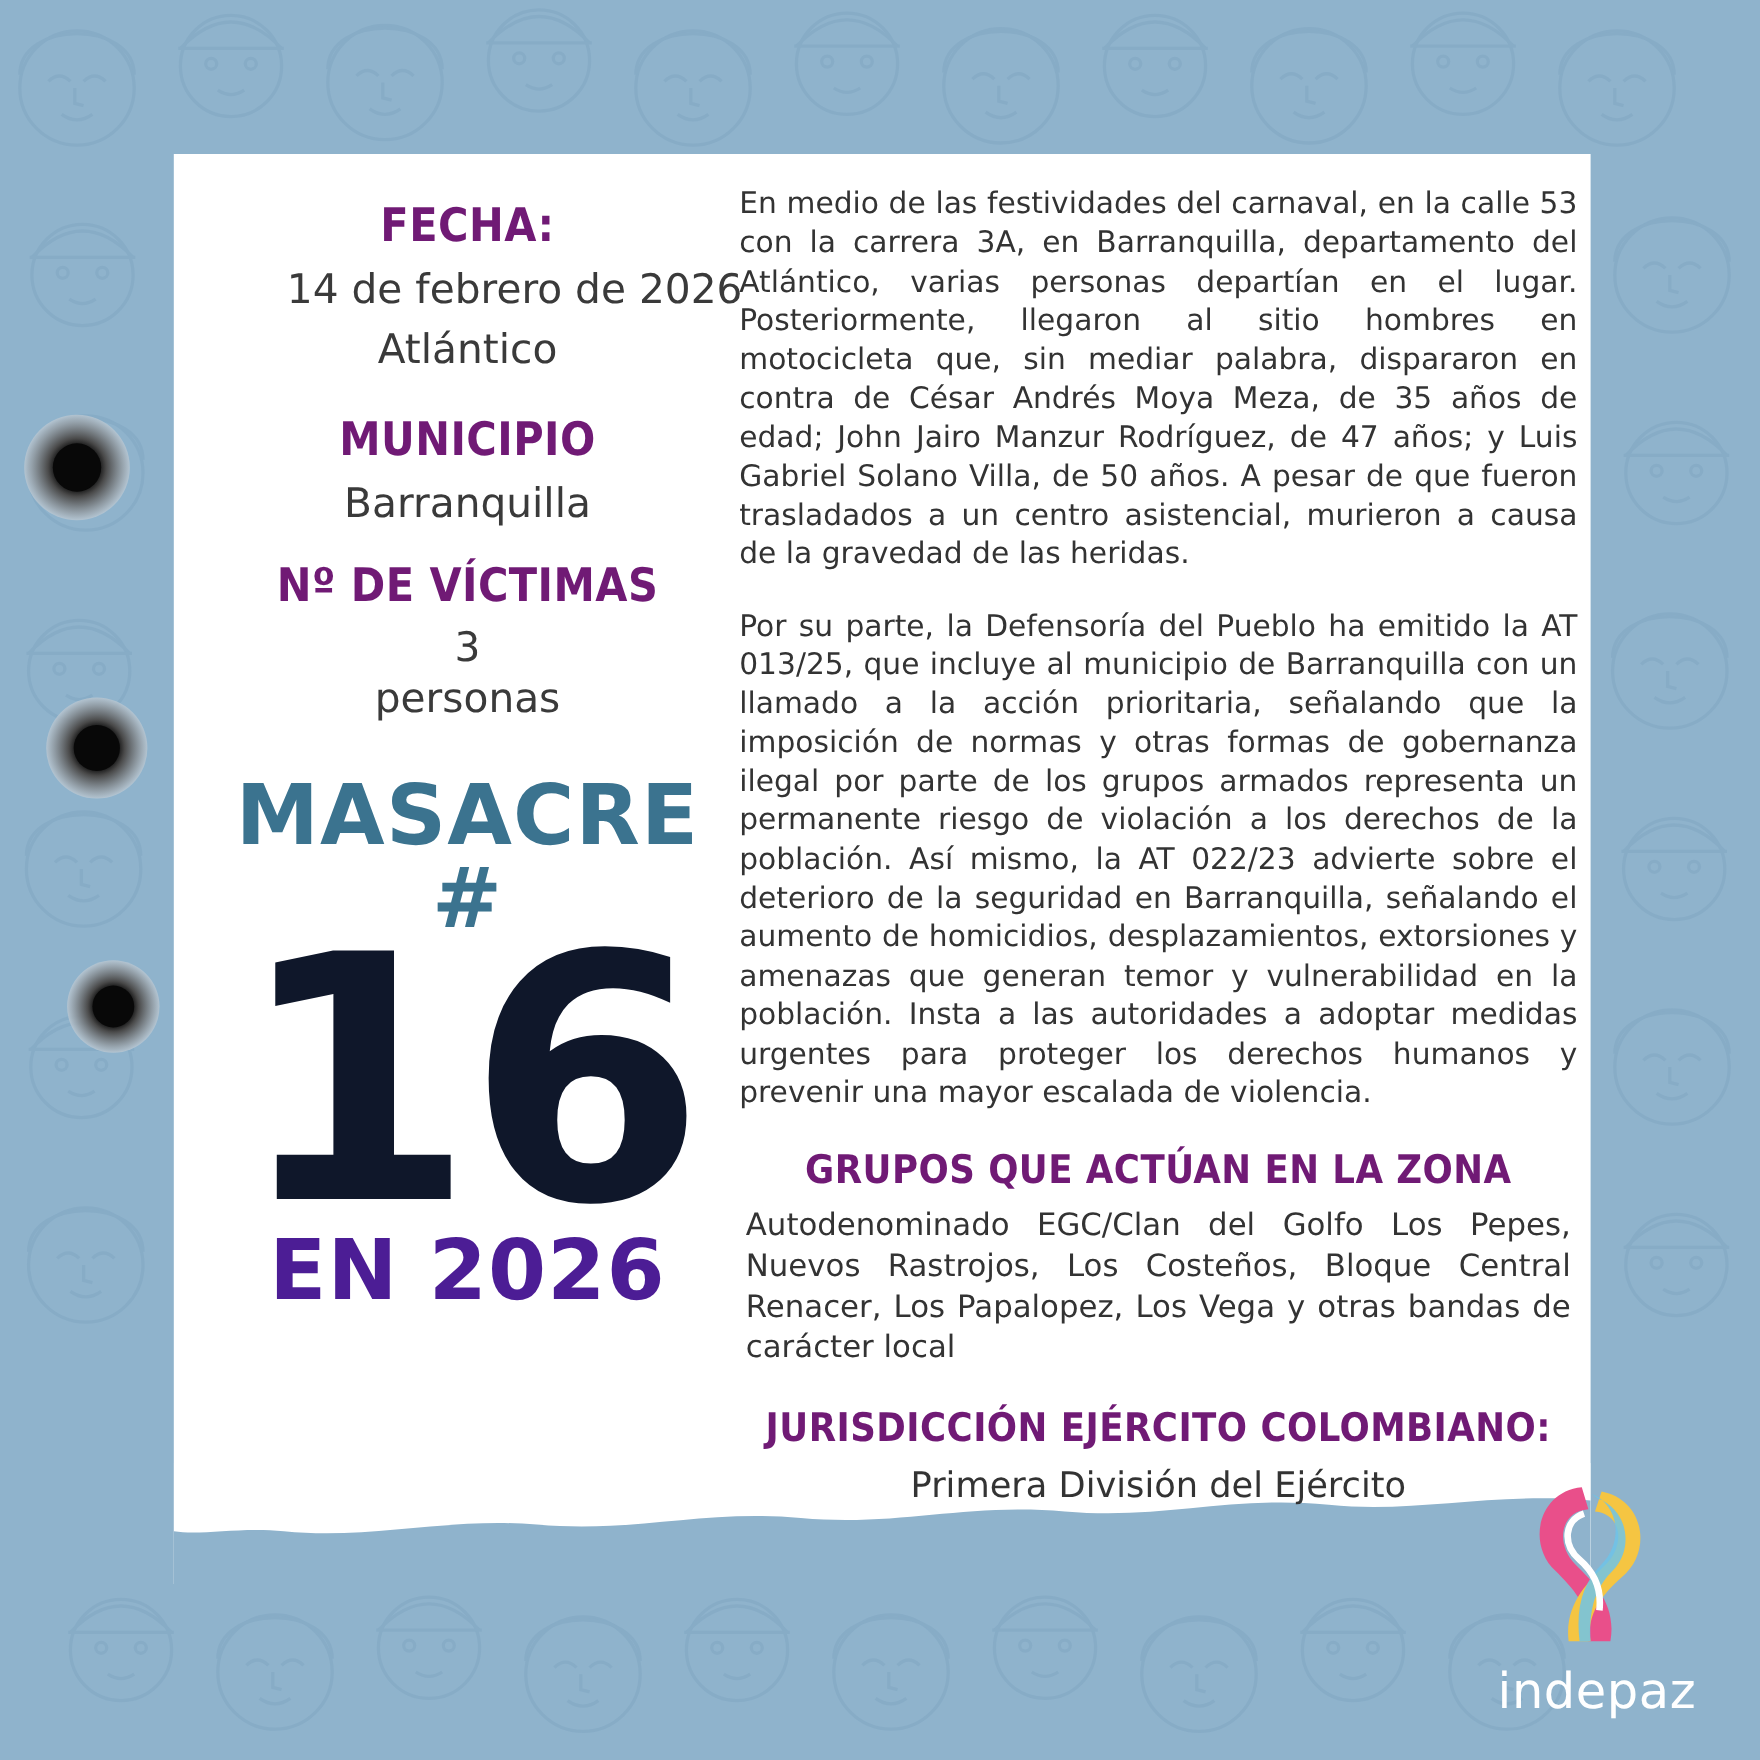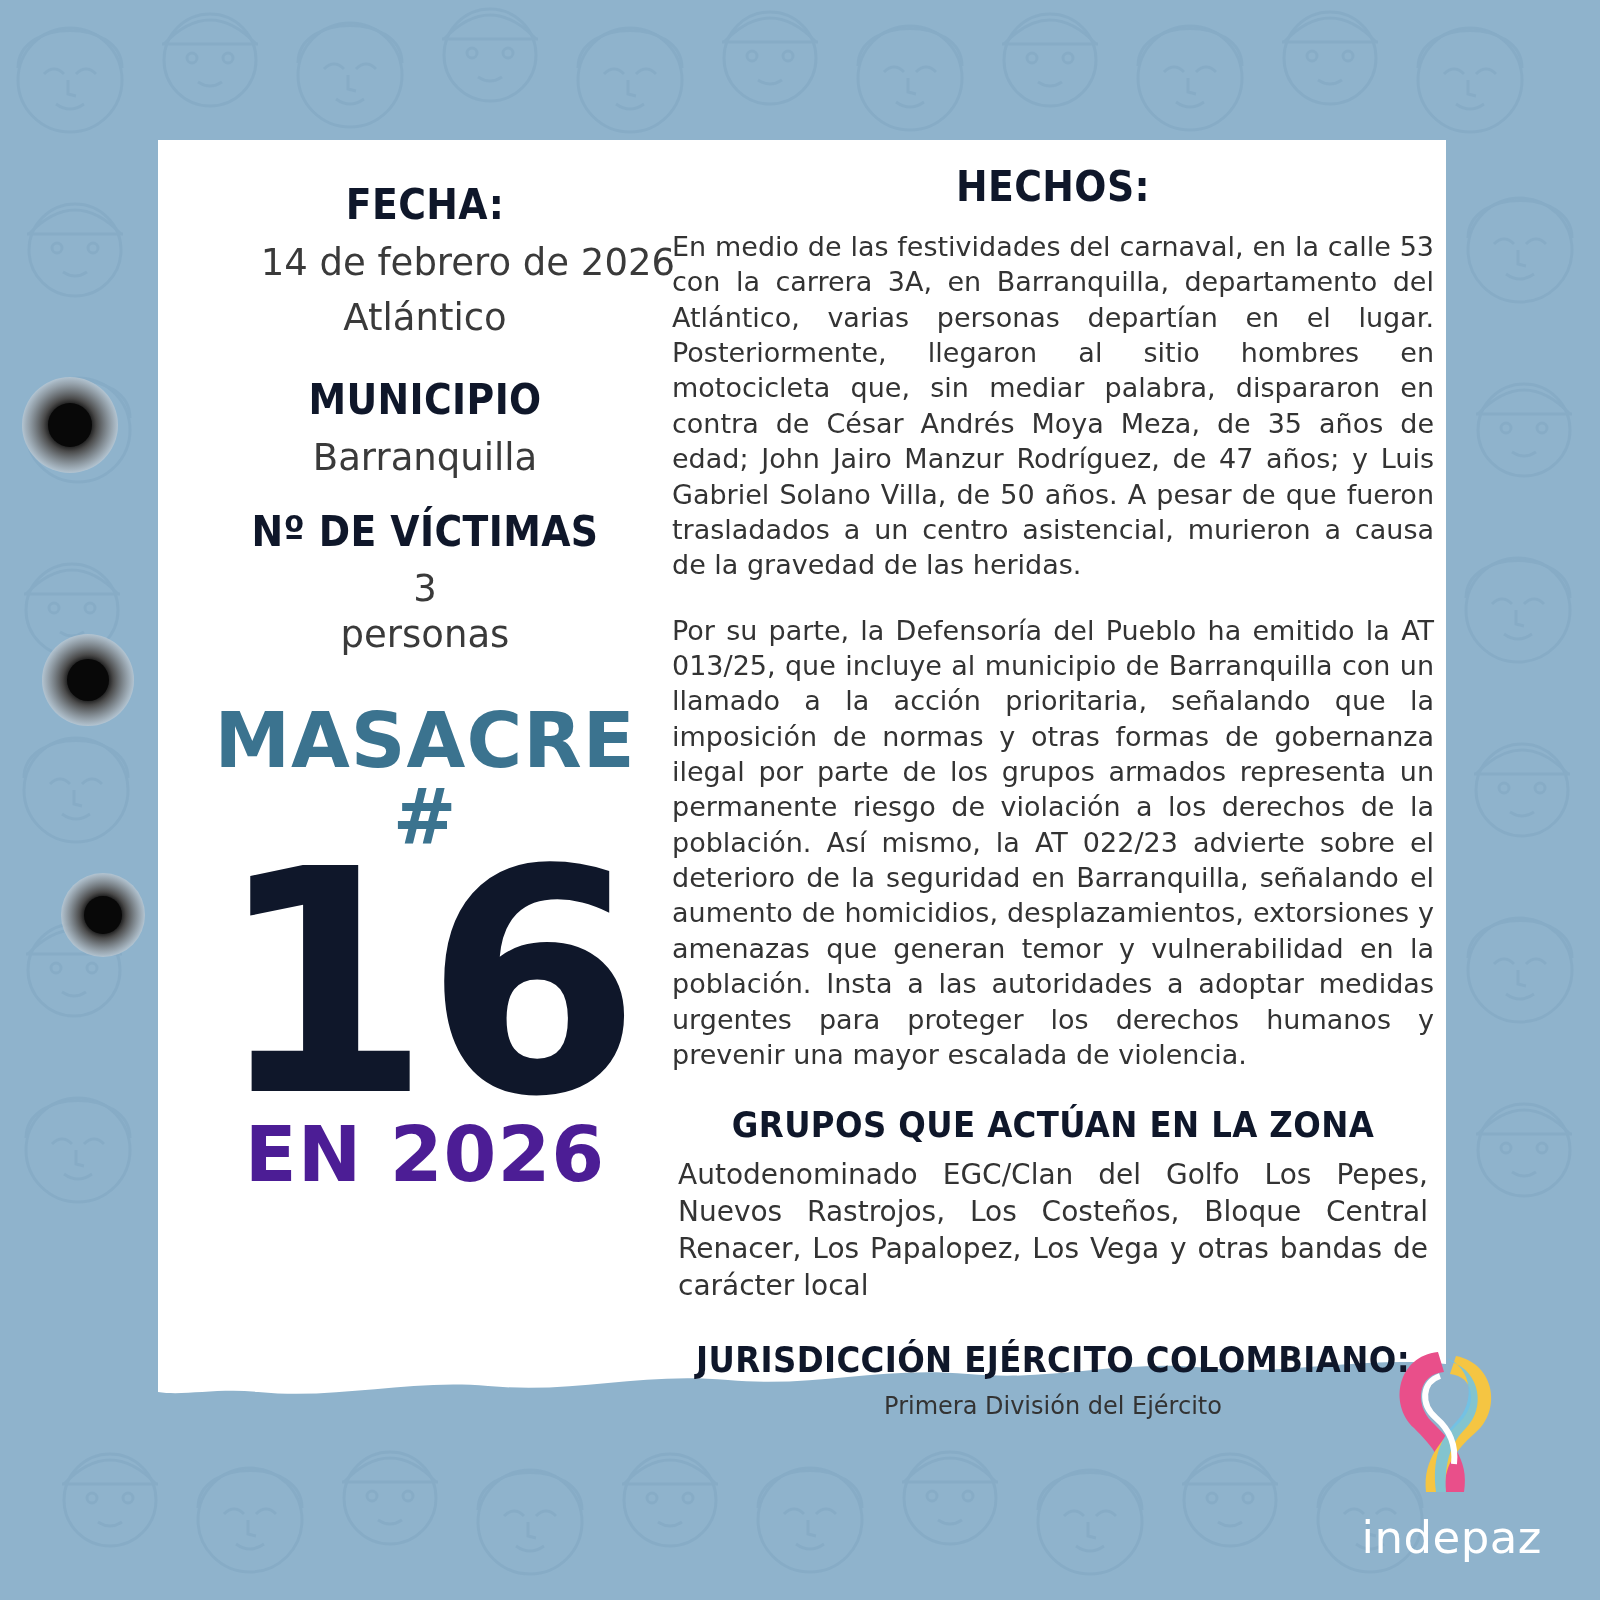--- a/index.html
+++ b/index.html
@@ -73,7 +73,7 @@
 
   
   .hdr {
-    color: #0f172a;
+    color: #701a75;
     font-weight: 700;
     letter-spacing: 0.4px;
     font-family: "DejaVu Sans", sans-serif;

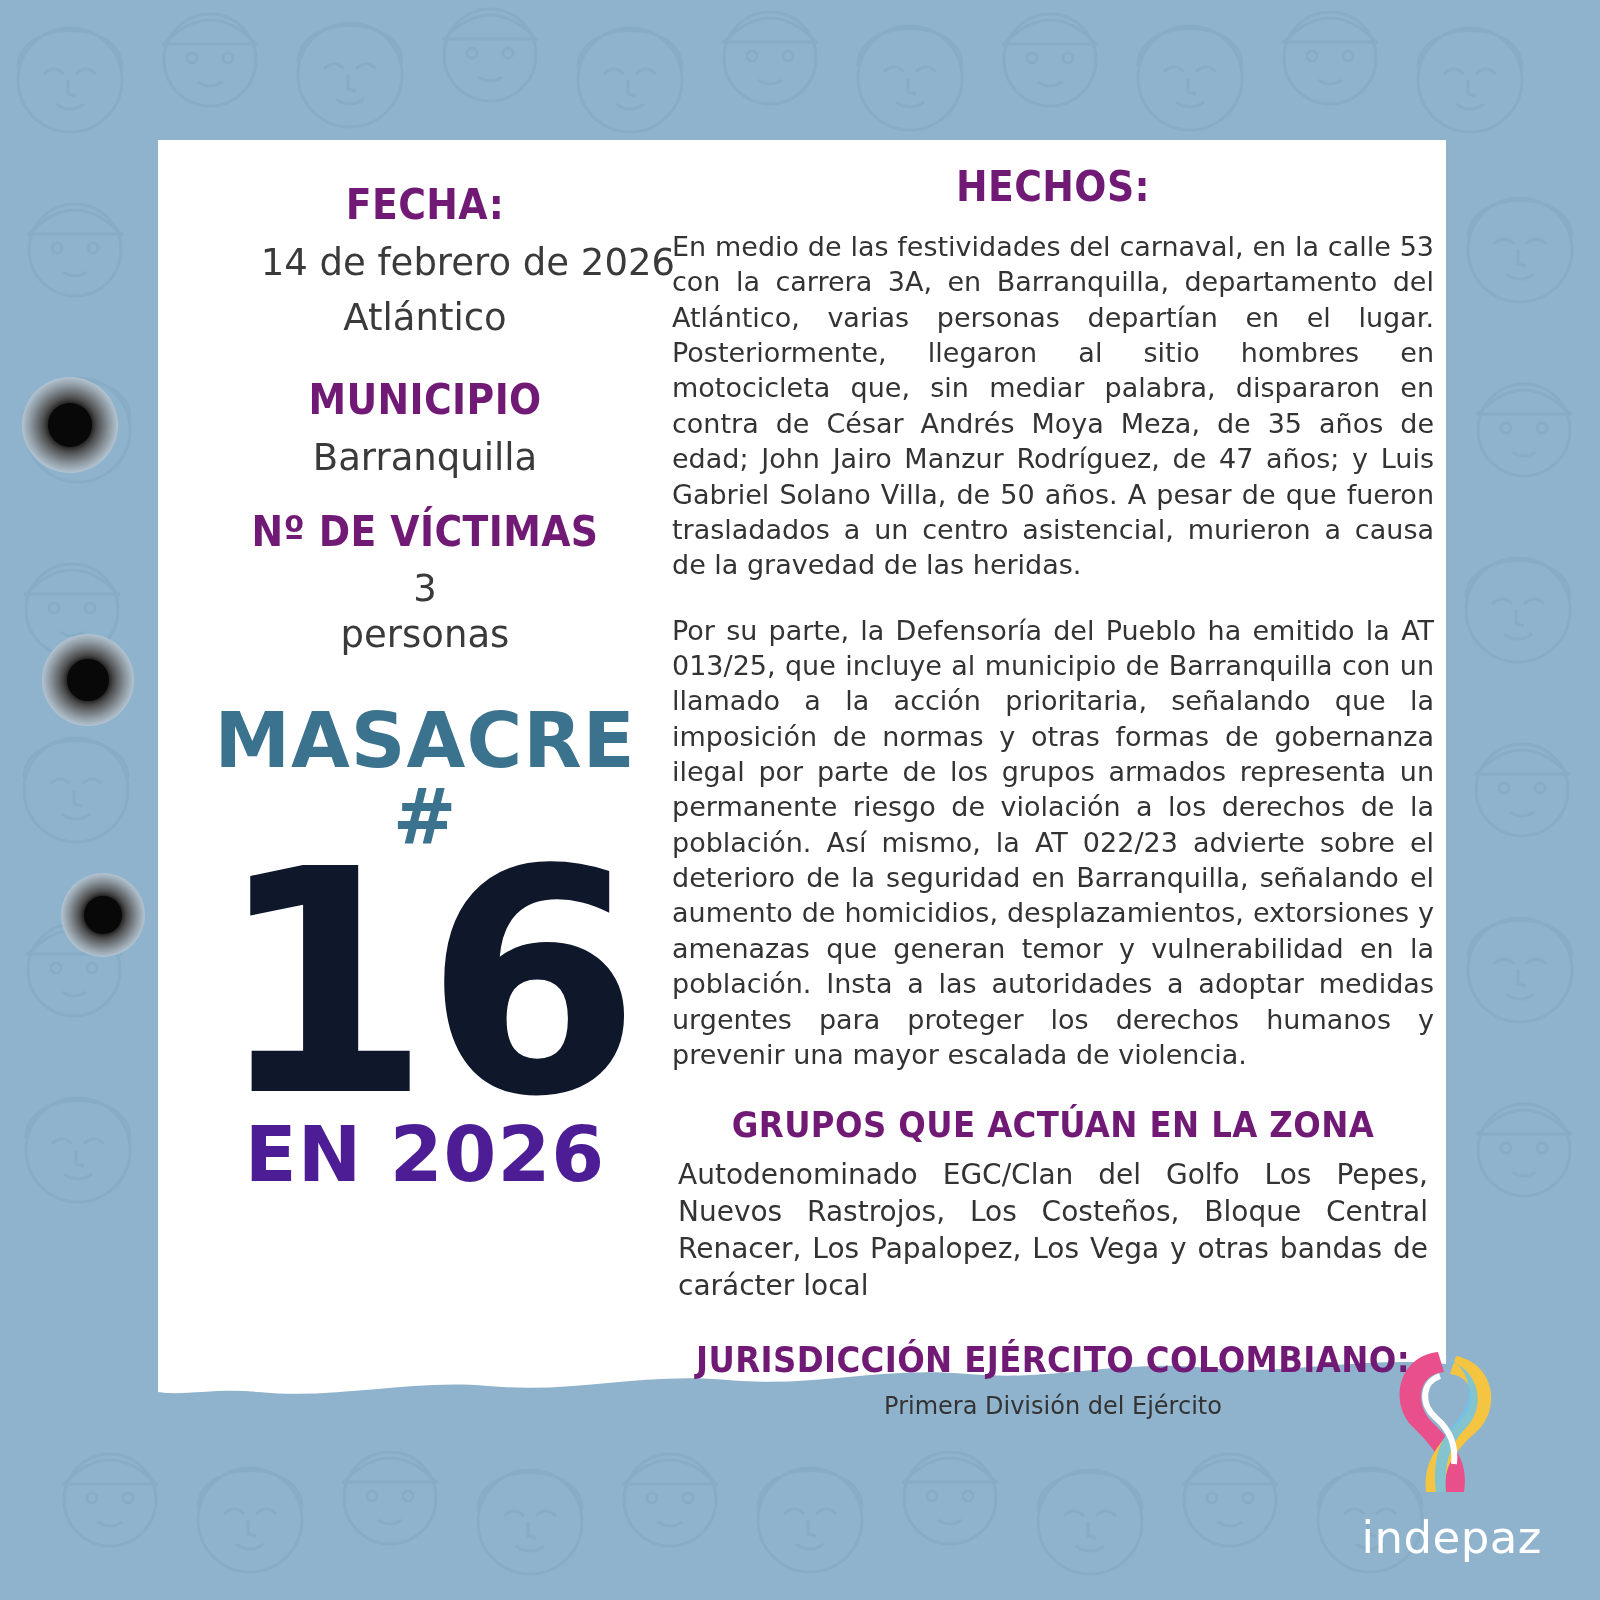--- a/index.html
+++ b/index.html
@@ -294,7 +294,6 @@
   </div>
 
   <div class="col-right">
-    <div class="hdr" id="hechos-label">HECHOS:</div>
     <p class="body-text">En medio de las festividades del carnaval, en la calle 53 con la carrera 3A, en Barranquilla, departamento del Atlántico, varias personas departían en el lugar. Posteriormente, llegaron al sitio hombres en motocicleta que, sin mediar palabra, dispararon en contra de César Andrés Moya Meza, de 35 años de edad; John Jairo Manzur Rodríguez, de 47 años; y Luis Gabriel Solano Villa, de 50 años. A pesar de que fueron trasladados a un centro asistencial, murieron a causa de la gravedad de las heridas.</p>
     <p class="body-text second">Por su parte, la Defensoría del Pueblo ha emitido la AT 013/25, que incluye al municipio de Barranquilla con un llamado a la acción prioritaria, señalando que la imposición de normas y otras formas de gobernanza ilegal por parte de los grupos armados representa un permanente riesgo de violación a los derechos de la población. Así mismo, la AT 022/23 advierte sobre el deterioro de la seguridad en Barranquilla, señalando el aumento de homicidios, desplazamientos, extorsiones y amenazas que generan temor y vulnerabilidad en la población. Insta a las autoridades a adoptar medidas urgentes para proteger los derechos humanos y prevenir una mayor escalada de violencia.</p>
 

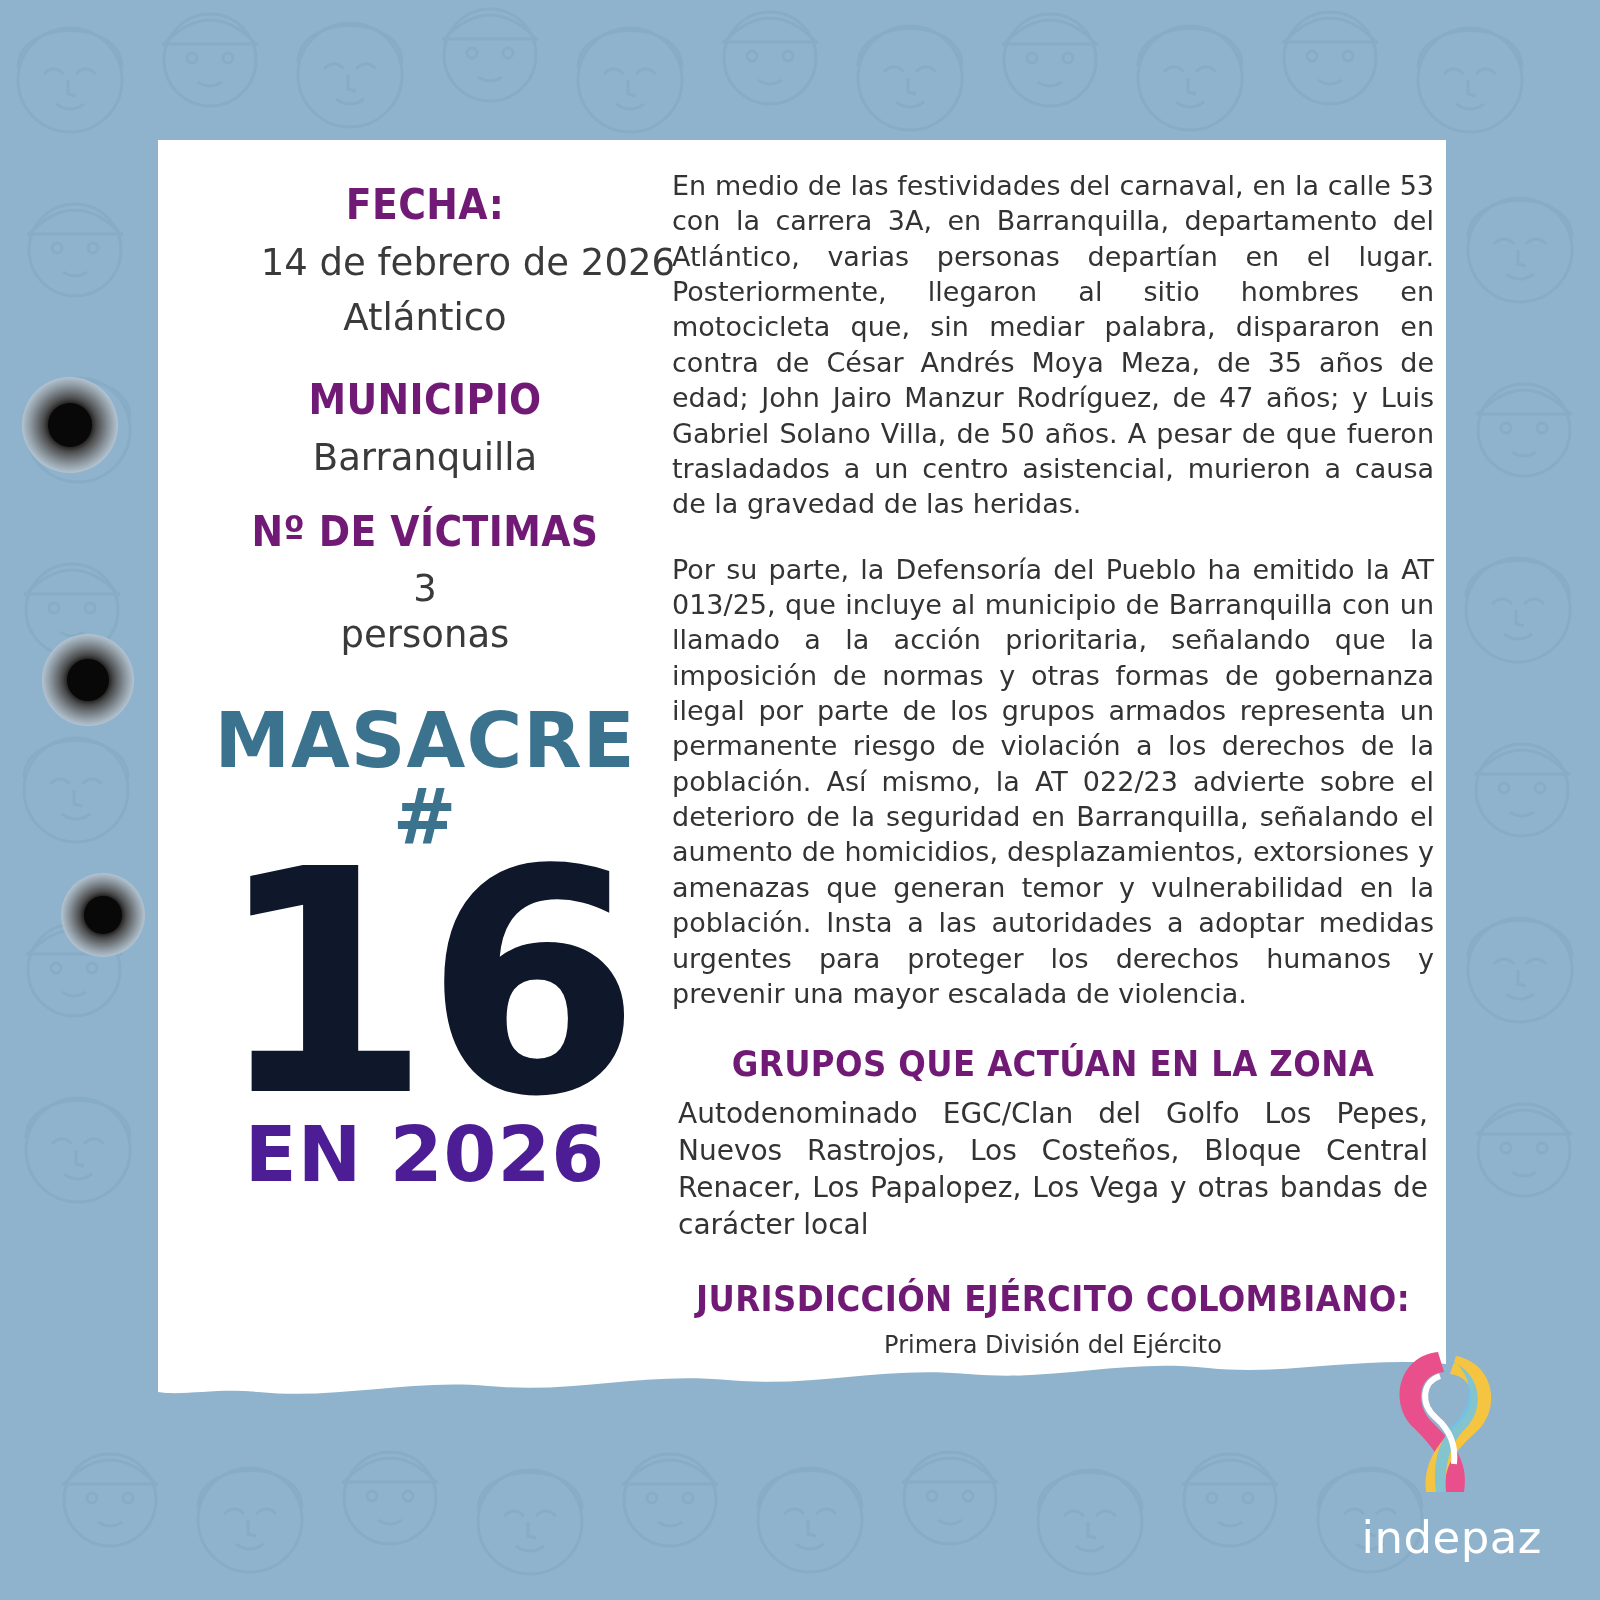--- a/index.html
+++ b/index.html
@@ -158,7 +158,7 @@
   }
   #jur-value {
     text-align: center;
-    font-size: 24px;
+    font-size: 32px;
     margin-top: 12px;
     color: #333333;
   }

